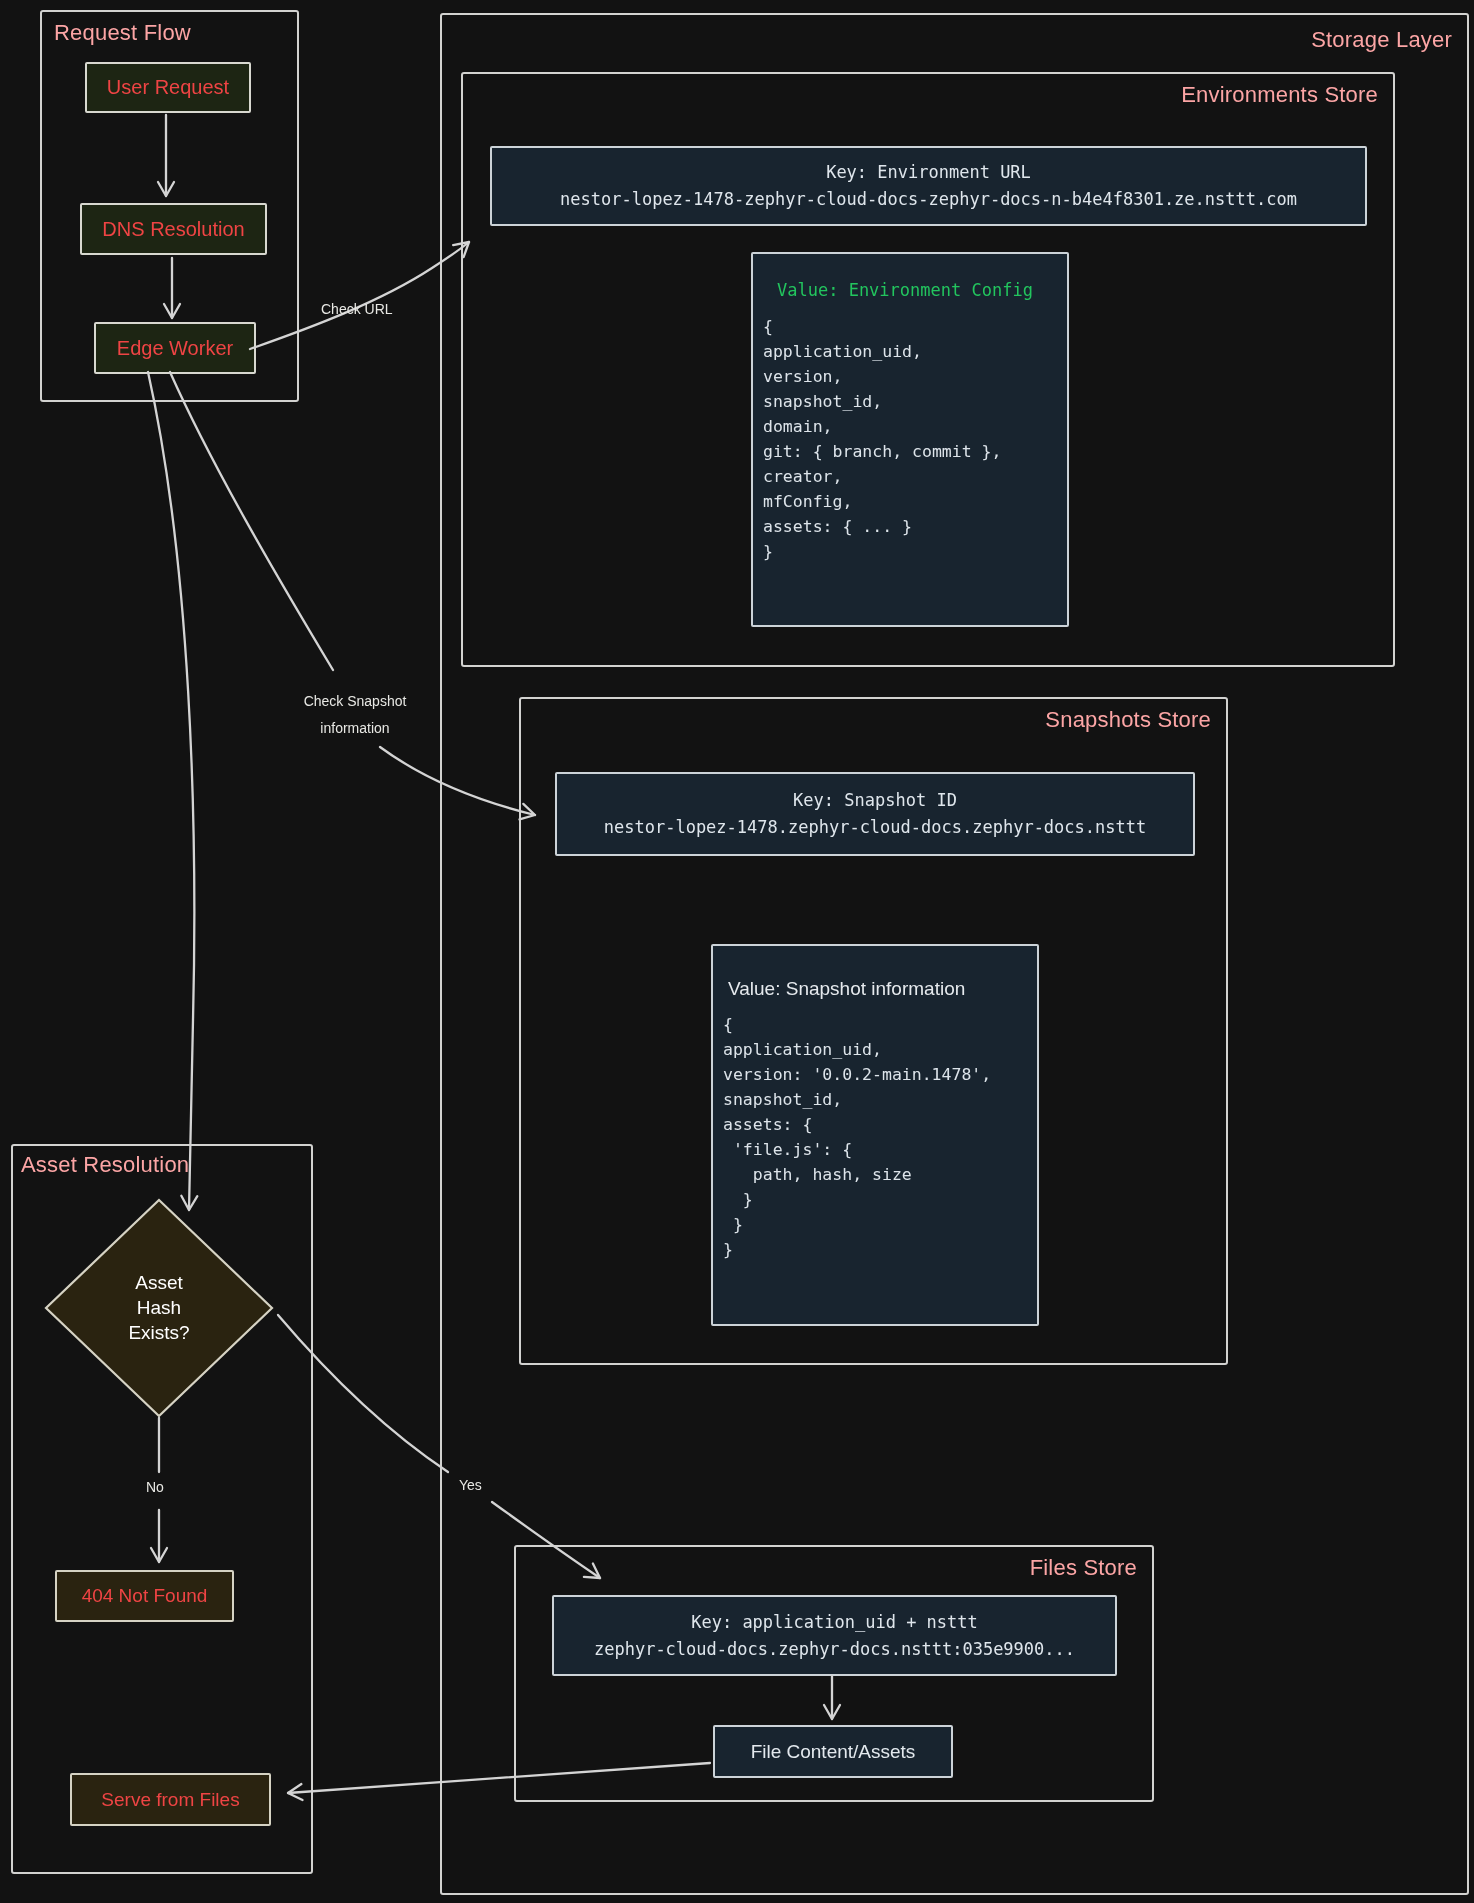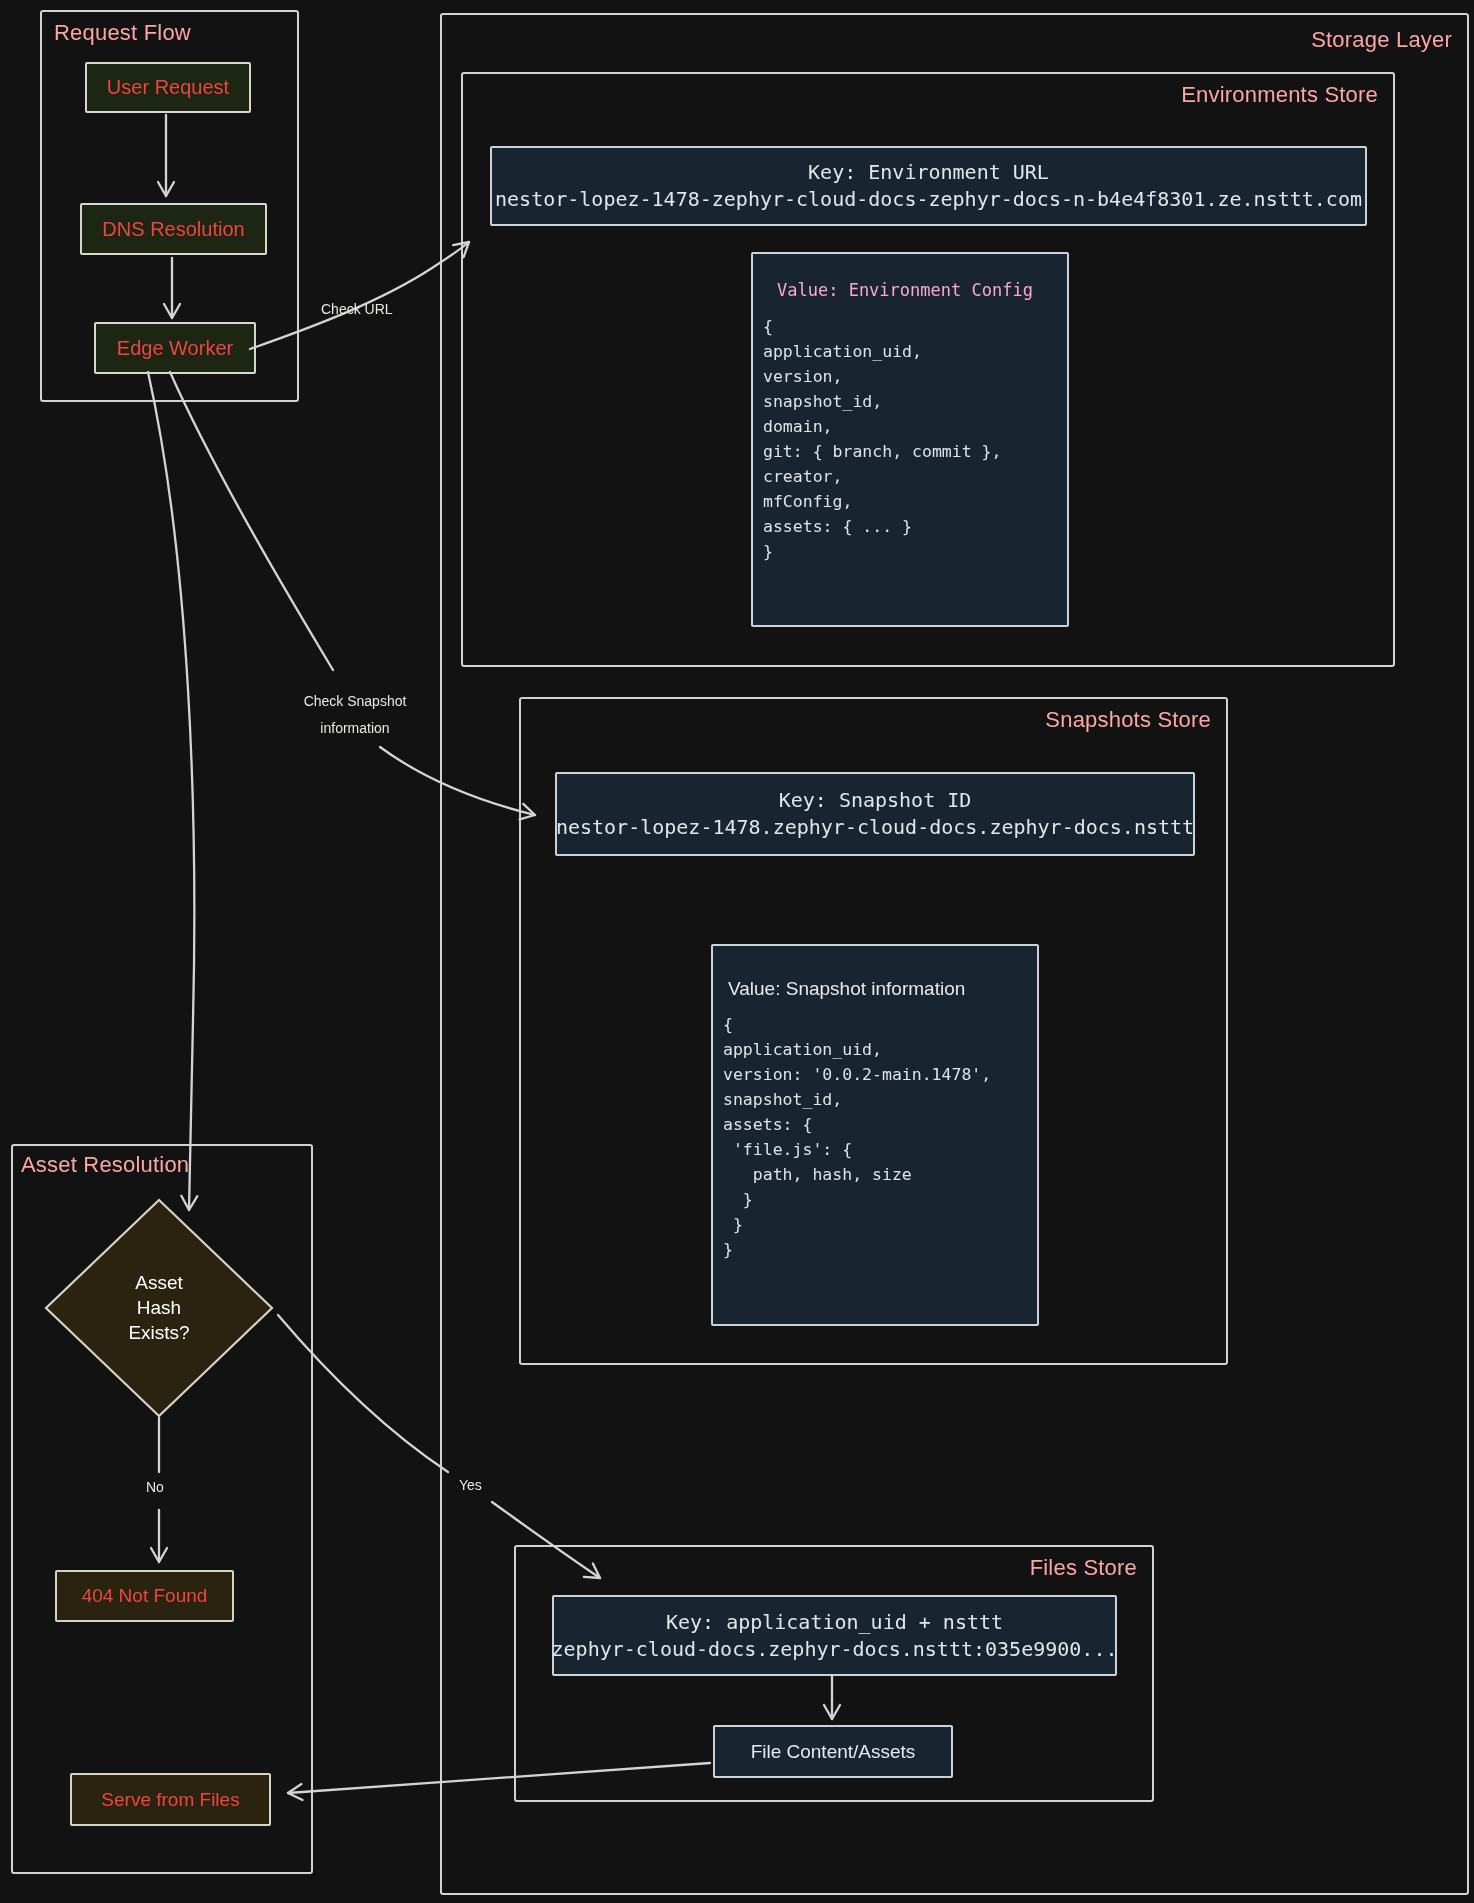--- a/index.html
+++ b/index.html
@@ -24,7 +24,7 @@
   .keybox{
     position:absolute;display:flex;flex-direction:column;align-items:center;justify-content:center;
     background:#18242f;border:2px solid #ccd3d8;border-radius:2px;
-    font-family:"DejaVu Sans Mono", monospace;font-size:20px;line-height:27px;color:#dfe6ec;
+    font-family:"DejaVu Sans Mono", monospace;font-size:17px;line-height:27px;color:#dfe6ec;
     white-space:nowrap;text-align:center;
   }
   .valuebox{

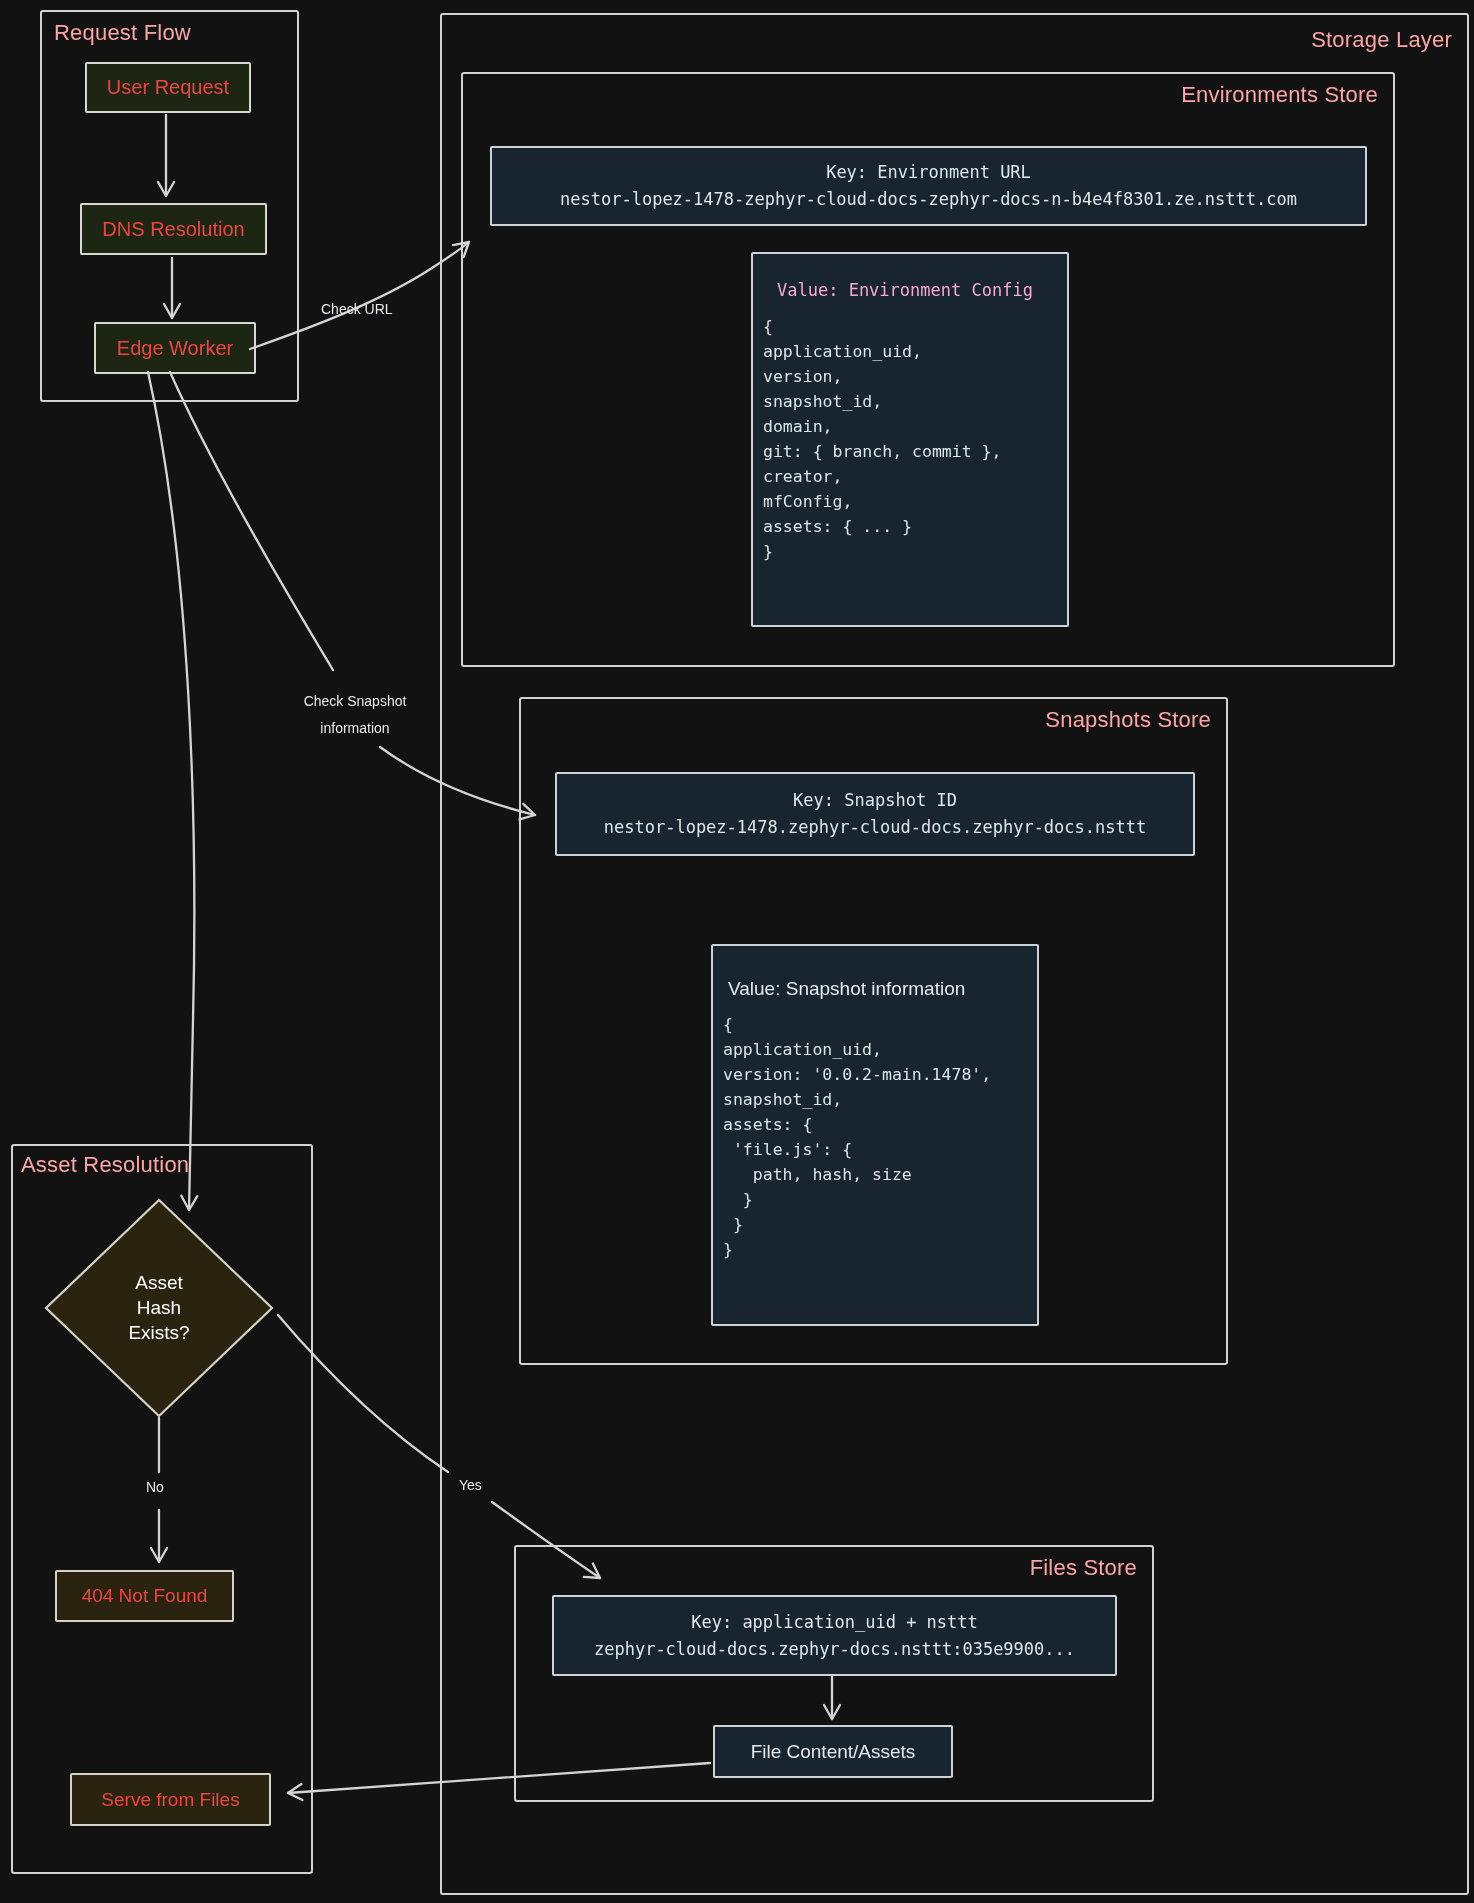--- a/index.html
+++ b/index.html
@@ -31,7 +31,7 @@
     position:absolute;background:#18242f;border:2px solid #ccd3d8;border-radius:2px;color:#dfe6ec;
   }
   .value-heading-mono{
-    font-family:"DejaVu Sans Mono", monospace;font-size:17px;color:#f9a8d4;
+    font-family:"DejaVu Sans Mono", monospace;font-size:17px;color:#22c55e;
     padding:26px 8px 14px 24px;white-space:pre;
   }
   .value-heading-sans{

